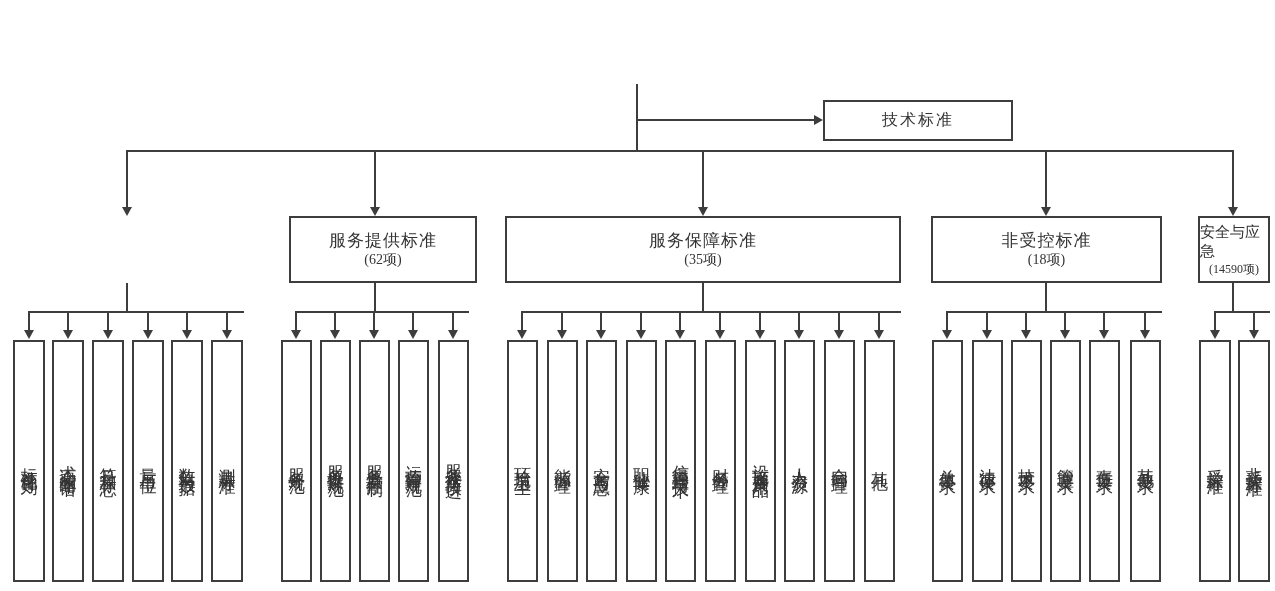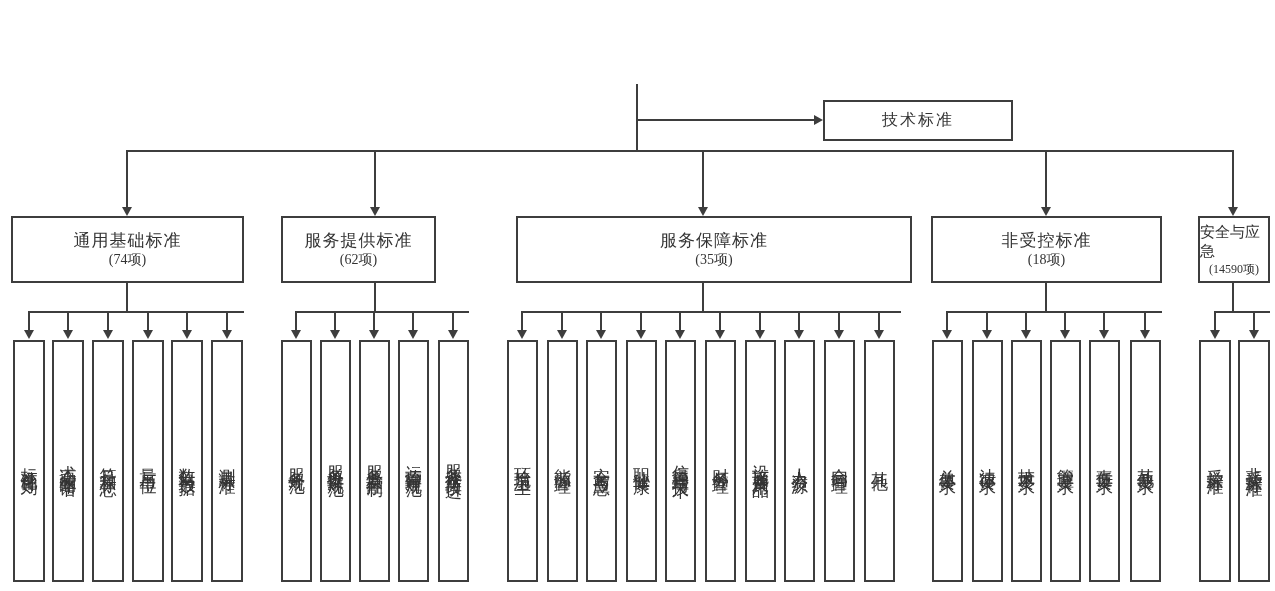--- a/index.html
+++ b/index.html
@@ -61,10 +61,6 @@
   <div class="vl" style="left:1232px;top:150px;height:57px;"></div>
   <div class="ad" style="left:1228px;top:207px;"></div>
 
-  <div class="box gbox" style="left:11px;width:233px;">
-    <span class="glabel">通用基础标准</span>
-    <span class="gcount">(74项)</span>
-  </div>
   <div class="box gbox" style="left:281px;width:155px;">
     <span class="glabel">服务提供标准</span>
     <span class="gcount">(62项)</span>

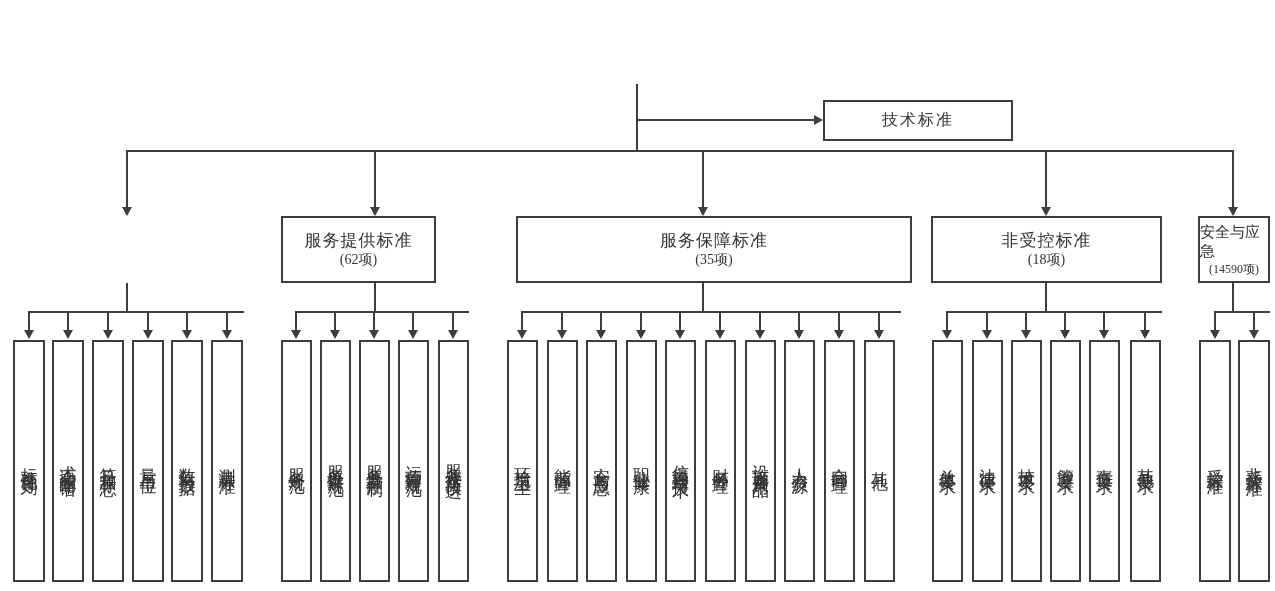--- a/index.html
+++ b/index.html
@@ -61,7 +61,7 @@
   <div class="vl" style="left:1232px;top:150px;height:57px;"></div>
   <div class="ad" style="left:1228px;top:207px;"></div>
 
-  <div class="box gbox" style="left:281px;width:155px;">
+  <div class="box gbox" style="left:289px;width:188px;">
     <span class="glabel">服务提供标准</span>
     <span class="gcount">(62项)</span>
   </div>

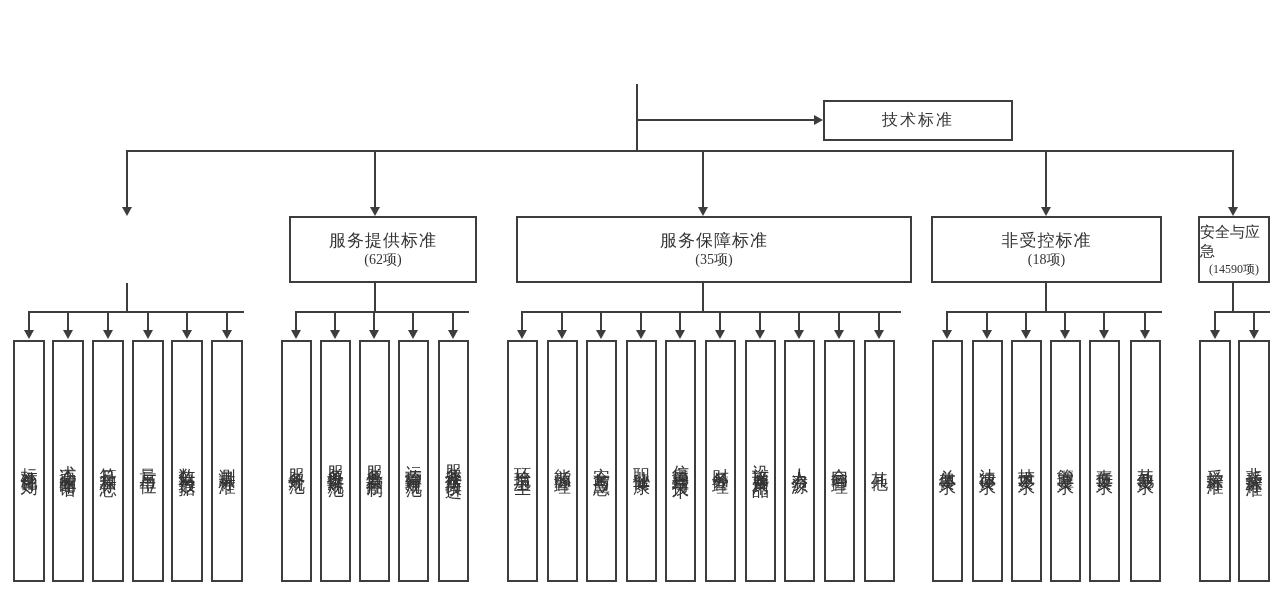--- a/index.html
+++ b/index.html
@@ -65,7 +65,7 @@
     <span class="glabel">服务提供标准</span>
     <span class="gcount">(62项)</span>
   </div>
-  <div class="box gbox" style="left:516px;width:396px;">
+  <div class="box gbox" style="left:505px;width:396px;">
     <span class="glabel">服务保障标准</span>
     <span class="gcount">(35项)</span>
   </div>

